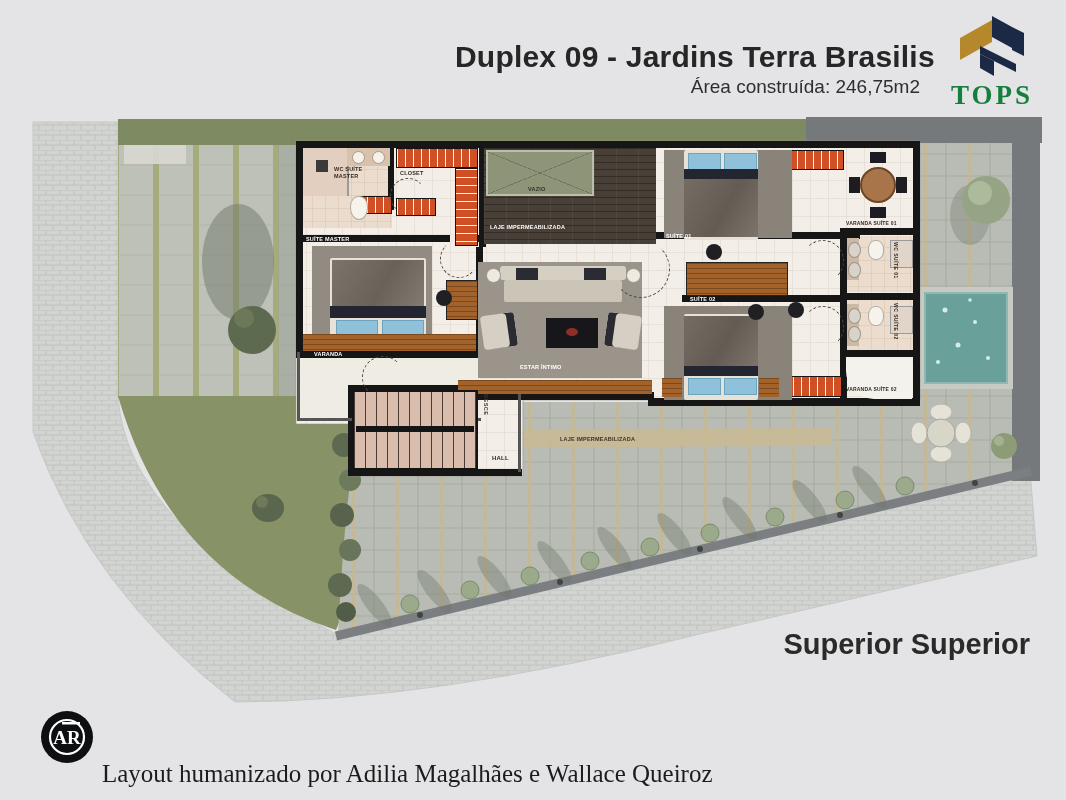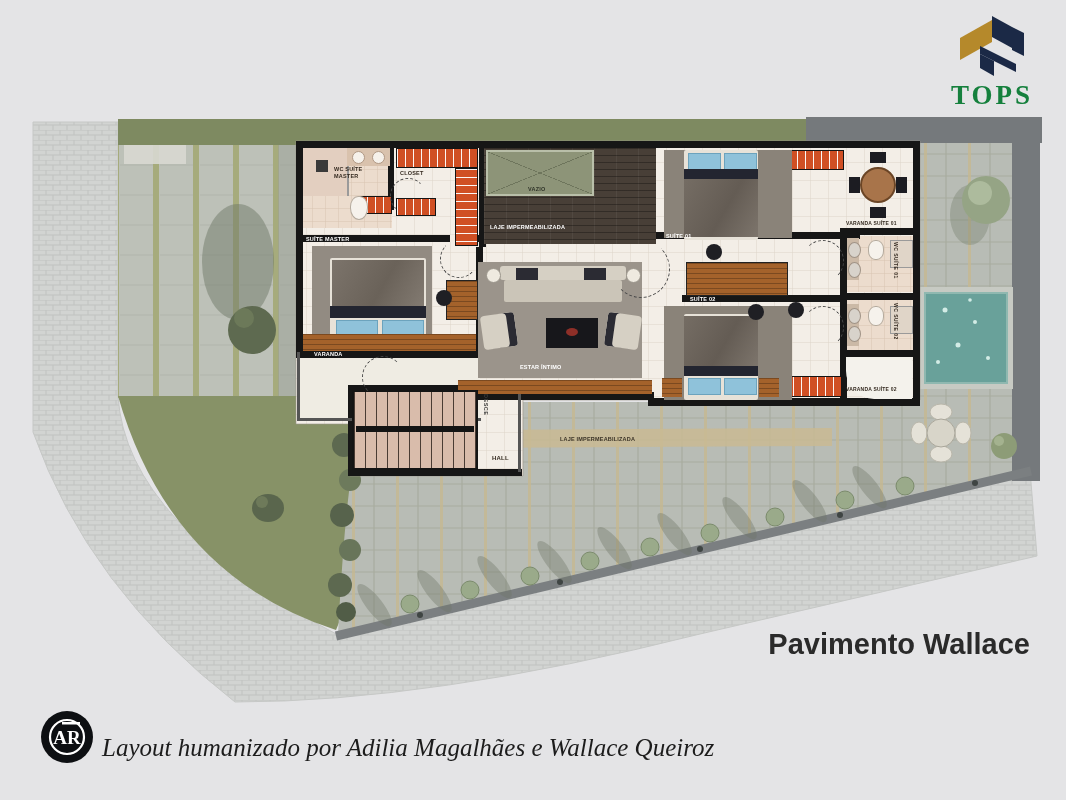--- a/index.html
+++ b/index.html
@@ -310,6 +310,10 @@
   <div class="lbl vert" style="left:893px;top:303px;height:48px;font-size:5px">WC SUÍTE 02</div>
   <div class="lbl" style="left:846px;top:386px;font-size:5px">VARANDA SUÍTE 02</div>
 
+  <div class="hdr">
+    <h1>Duplex 09 - Jardins Terra Brasilis</h1>
+    <div class="sub">Área construída: 246,75m2</div>
+  </div>
 
   <div class="brand">
     <svg width="92" height="66" viewBox="0 0 92 66">

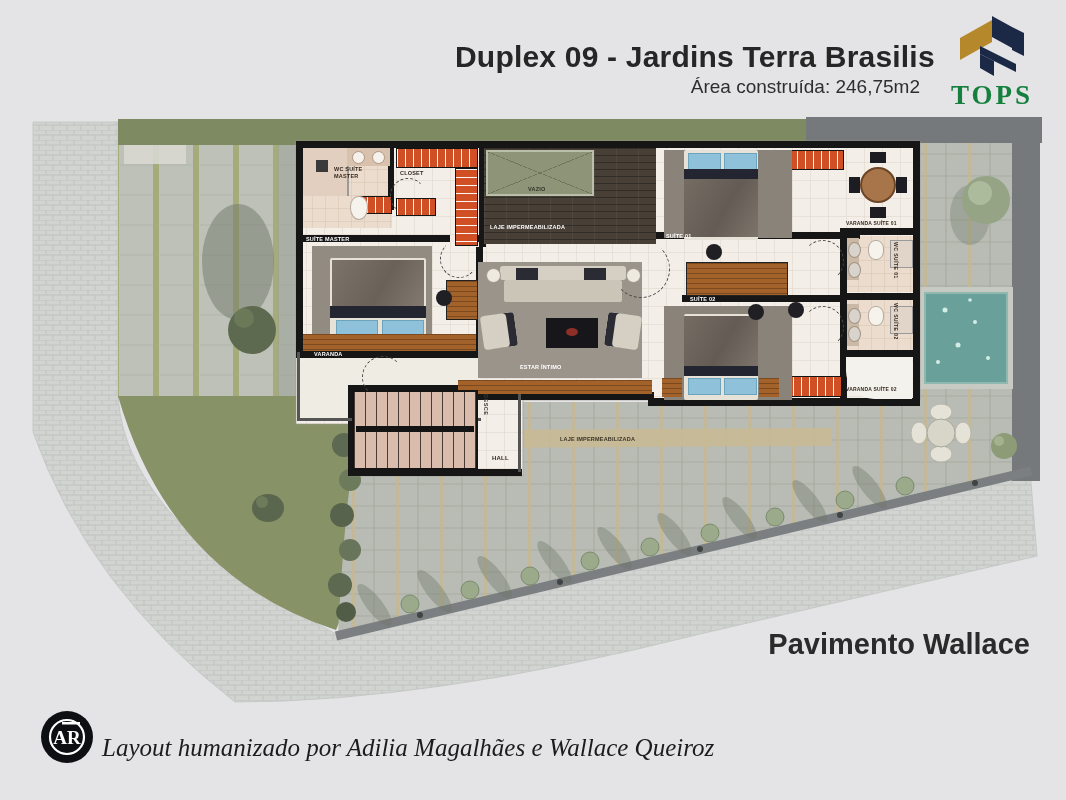--- a/index.html
+++ b/index.html
@@ -326,7 +326,7 @@
     <div class="word">TOPS</div>
   </div>
 
-  <div class="floorname">Pavimento Wallace</div>
+  <div class="floorname">Superior Superior</div>
 
   <svg class="abs" style="left:40px;top:710px" width="54" height="54" viewBox="0 0 54 54">
     <circle cx="27" cy="27" r="26" fill="#0d0f12"></circle>

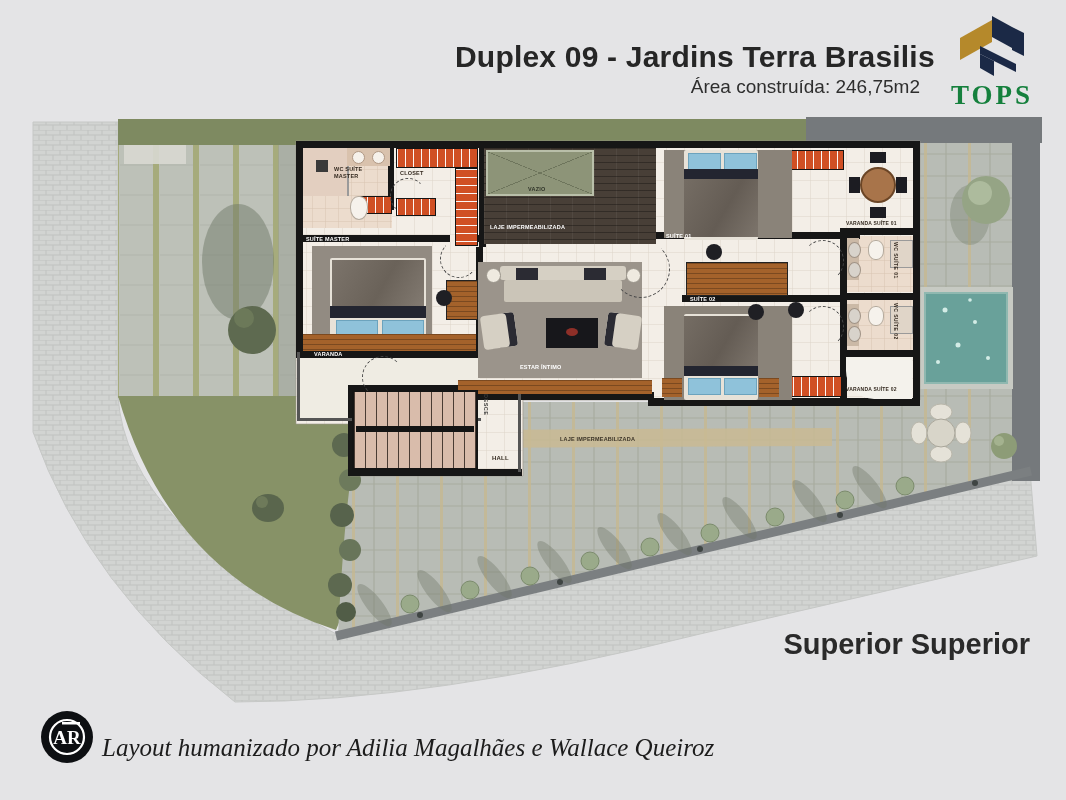--- a/index.html
+++ b/index.html
@@ -15,7 +15,7 @@
   .brand .word{font-family:"Liberation Serif",serif;font-weight:bold;font-size:27px;color:#15803d;letter-spacing:3px;margin-top:-2px}
   
   .floorname{position:absolute;left:700px;top:628px;width:330px;text-align:right;font-size:29px;font-weight:bold;color:#2a2a2a}
-  .credit{position:absolute;left:102px;top:734px;font-family:"Liberation Serif",serif;font-style:italic;font-size:25px;color:#1c1c1c}
+  .credit{position:absolute;left:102px;top:760px;font-family:"Liberation Serif",serif;font-size:25px;color:#1c1c1c}
   
   .wall{position:absolute;background:#161616}
   .thin{background:#555}

